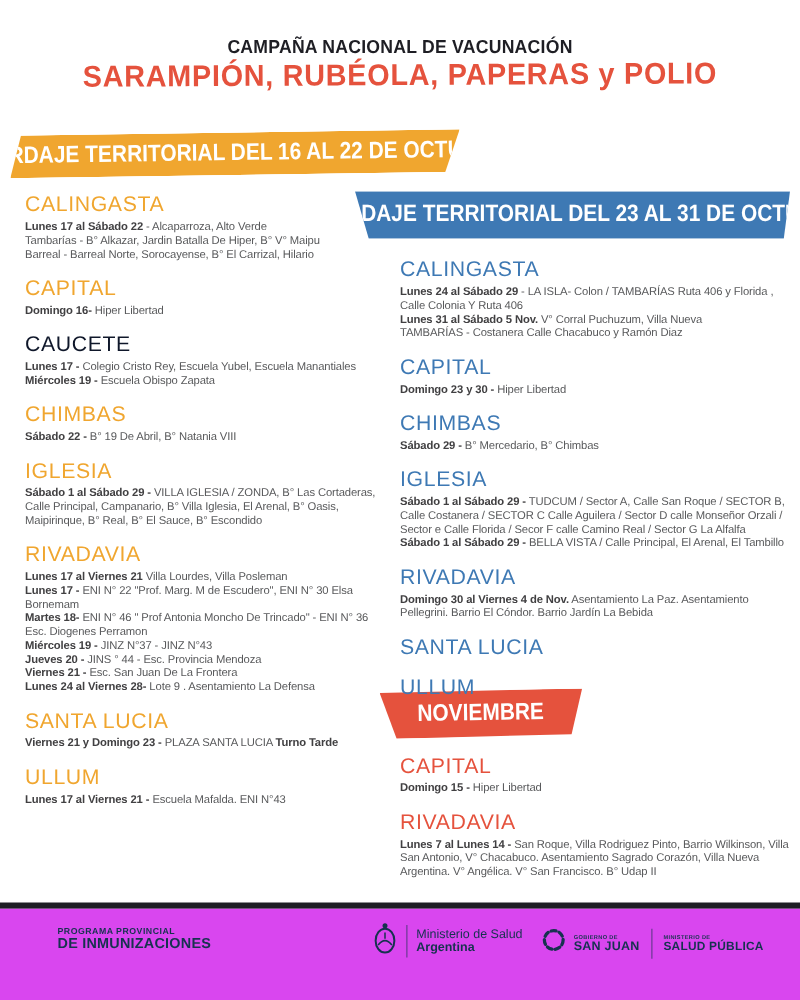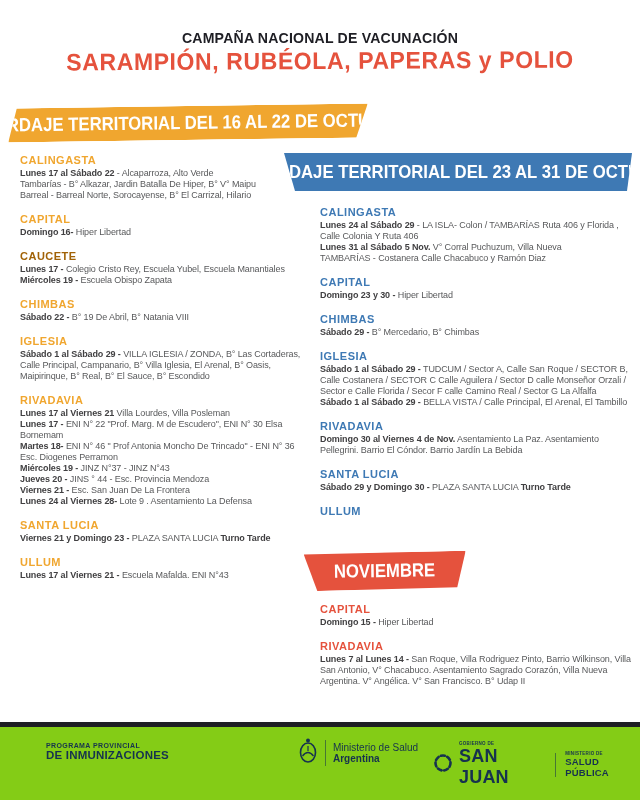--- a/index.html
+++ b/index.html
@@ -44,7 +44,7 @@
   .col-nov  { left:320px; top:603px; width:312px; }
 
   .section { margin-bottom:12px; }
-  .sec-head { font-size:11px; font-weight:bold; letter-spacing:0.5px; margin-bottom:2px; }
+  .sec-head { font-size:17px; font-weight:normal; letter-spacing:0.5px; margin-bottom:2px; }
   .entry { font-size:9px; line-height:11px; color:#58595b; letter-spacing:-0.1px; }
   .entry .b { font-weight:bold; color:#414042; }
 

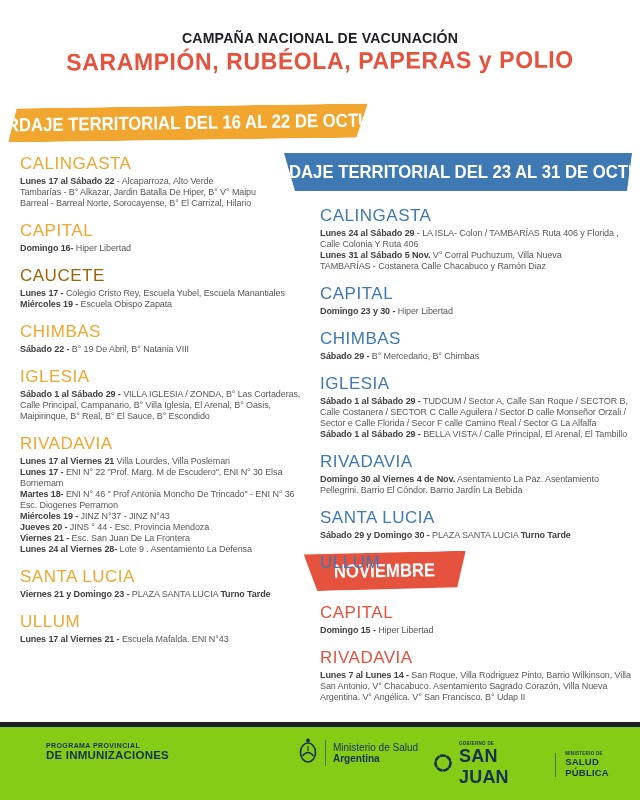--- a/index.html
+++ b/index.html
@@ -101,7 +101,7 @@
         <p class="entry"><span class="b">Domingo 16-</span><span> Hiper Libertad</span></p>
       </div>
       <div class="section">
-        <div class="sec-head" style="color: #a16207;">CAUCETE</div>
+        <div class="sec-head" style="color: #0f172a;">CAUCETE</div>
         <p class="entry"><span class="b">Lunes 17 -</span><span> Colegio Cristo Rey, Escuela Yubel, Escuela Manantiales</span></p>
         <p class="entry"><span class="b">Miércoles 19 -</span><span> Escuela Obispo Zapata</span></p>
       </div>

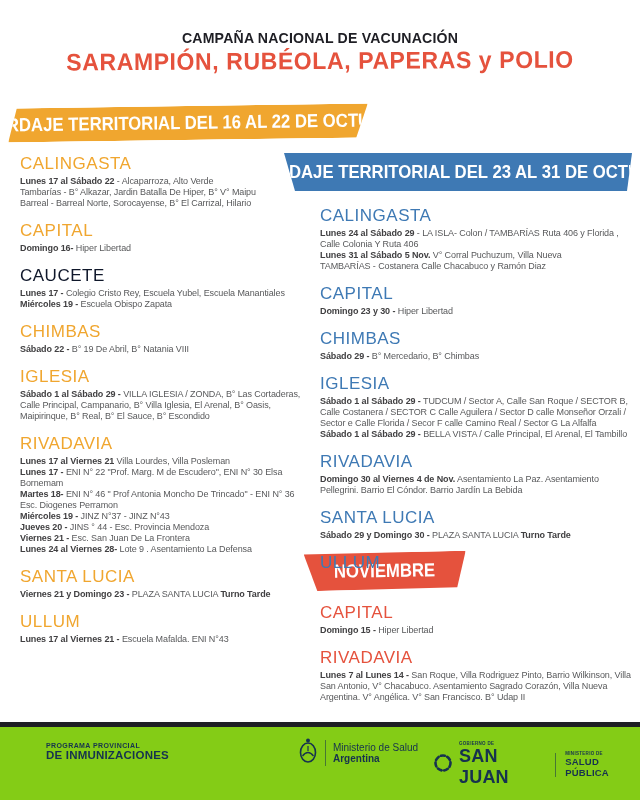--- a/index.html
+++ b/index.html
@@ -158,7 +158,6 @@
       </div>
       <div class="section">
         <div class="sec-head" style="color: rgb(62, 121, 180);">SANTA LUCIA</div>
-        <p class="entry"><span class="b">Sábado 29 y Domingo 30 -</span><span> PLAZA SANTA LUCIA </span><span class="b">Turno Tarde</span></p>
       </div>
       <div class="section">
         <div class="sec-head" style="color: rgb(62, 121, 180);">ULLUM</div>

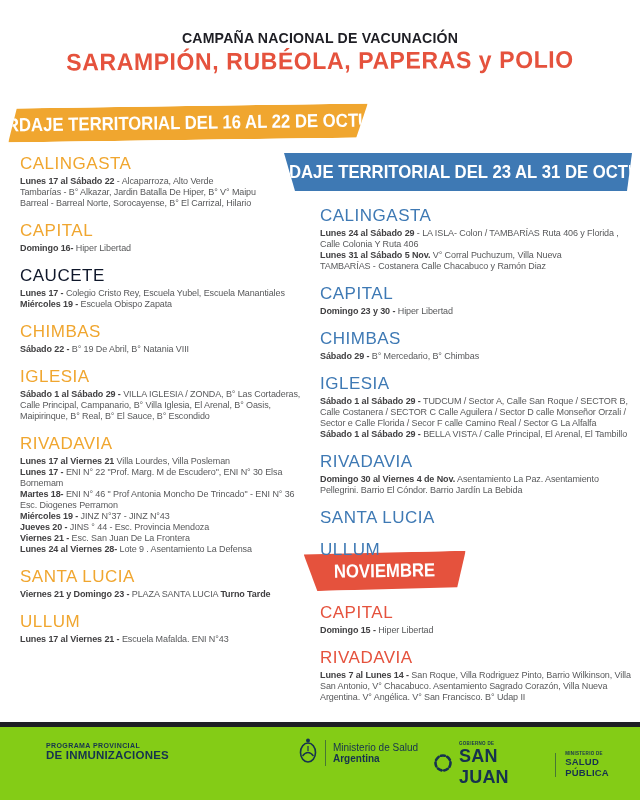--- a/index.html
+++ b/index.html
@@ -49,7 +49,7 @@
   .entry .b { font-weight:bold; color:#414042; }
 
   .footer-strip { position:absolute; left:0; top:722px; width:640px; height:5px; background:#1e1e24; }
-  .footer { position:absolute; left:0; top:727px; width:640px; height:73px; background:#84cc16; }
+  .footer { position:absolute; left:0; top:727px; width:640px; height:73px; background:#d946ef; }
 
   .program { position:absolute; left:46px; top:15px; color:#16324f; }
   .program-l1 { font-size:7px;  font-weight:bold; letter-spacing:0.4px; }

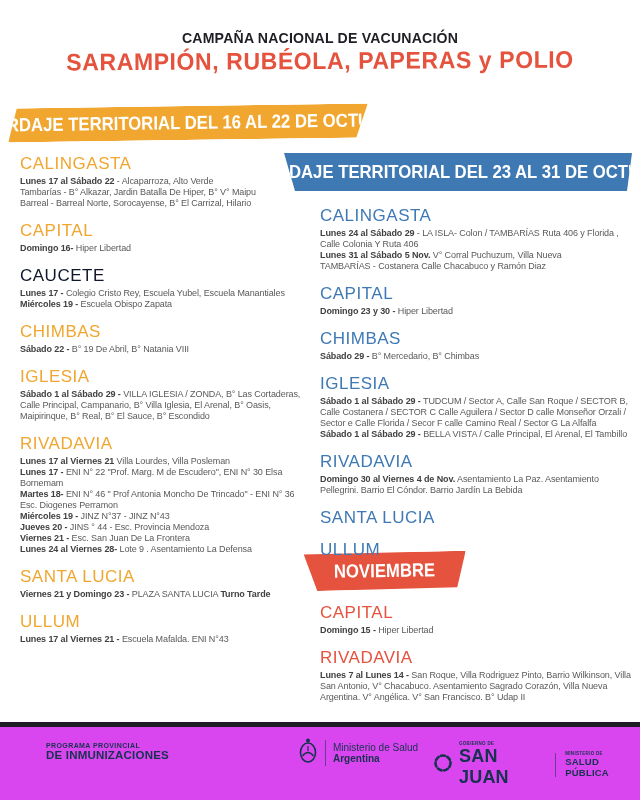--- a/index.html
+++ b/index.html
@@ -64,7 +64,7 @@
   .sanjuan { position:absolute; left:432px; top:14px; display:flex; align-items:center; color:#16324f; }
   .sanjuan .sun { margin-right:5px; }
   .sj-small { font-size:4.5px; font-weight:bold; letter-spacing:0.3px; }
-  .sj-big { font-size:18px; font-weight:bold; letter-spacing:0.2px; }
+  .sj-big { font-size:10px; font-weight:bold; letter-spacing:0.2px; }
   .sj-div { width:1px; height:24px; background:#16324f; opacity:0.55; margin:0 9px; }
   .sp-small { font-size:4.5px; font-weight:bold; letter-spacing:0.3px; }
   .sp-big { font-size:9.5px; font-weight:bold; letter-spacing:0.2px; }

